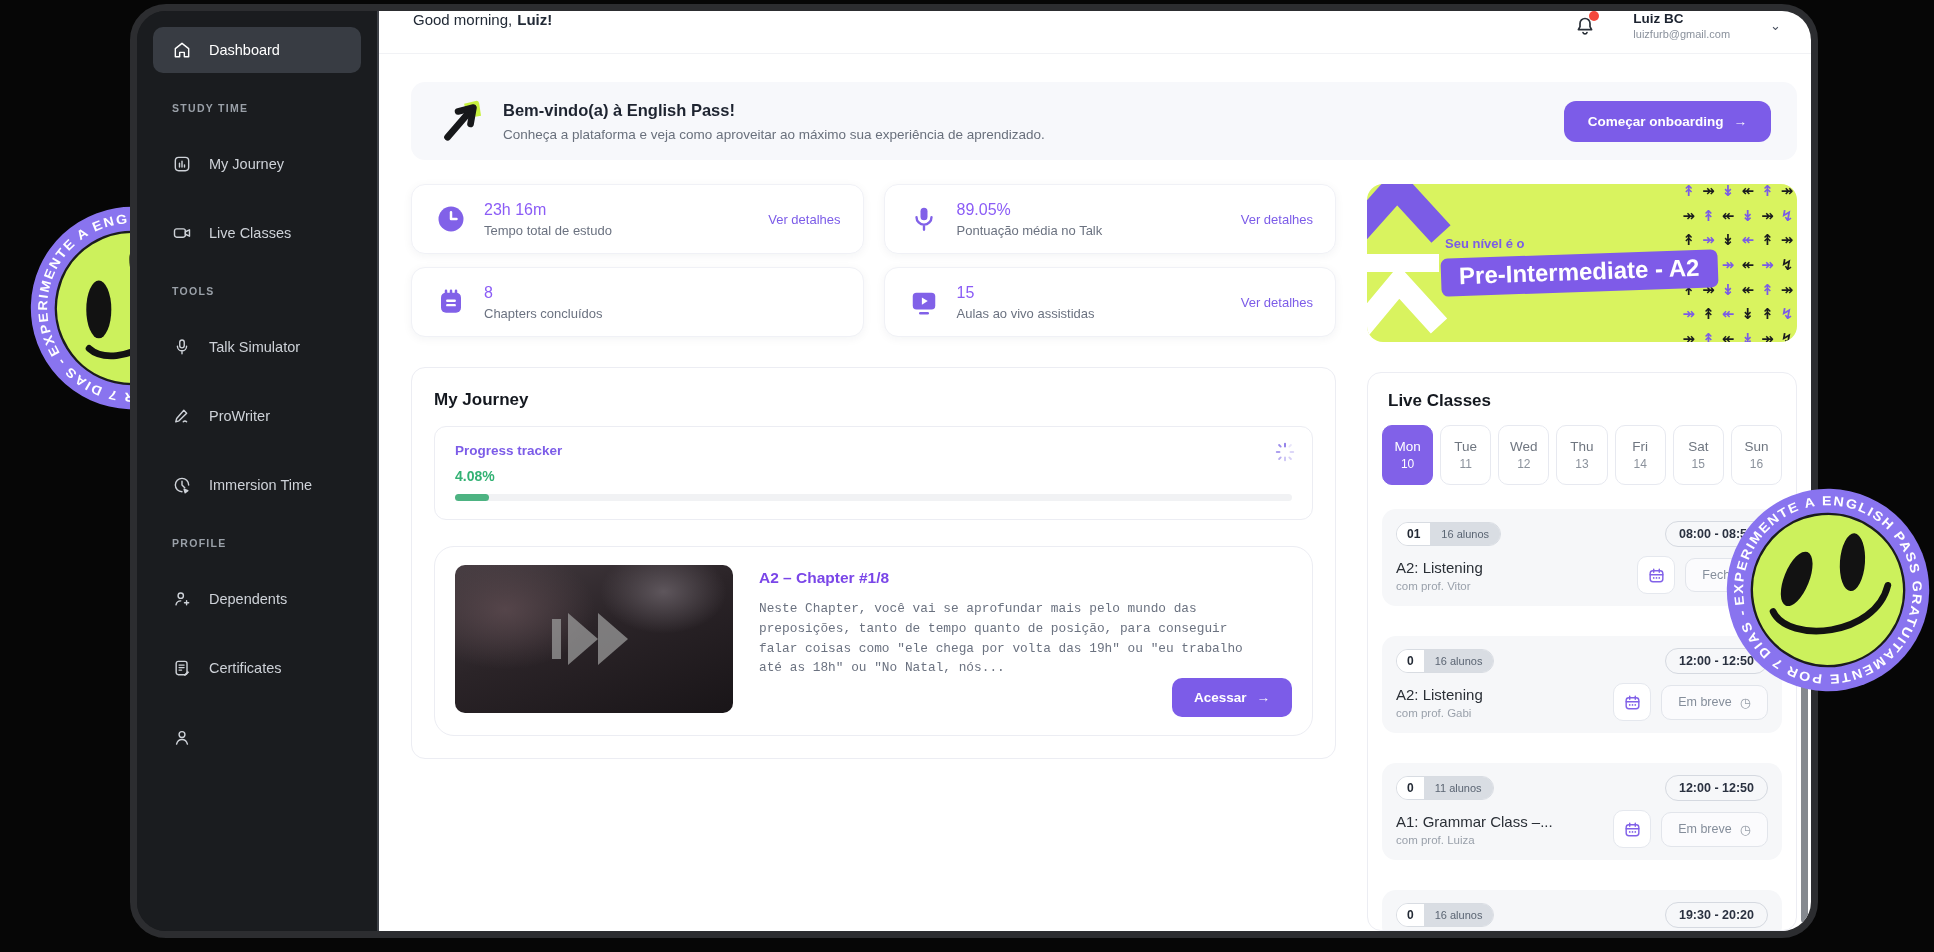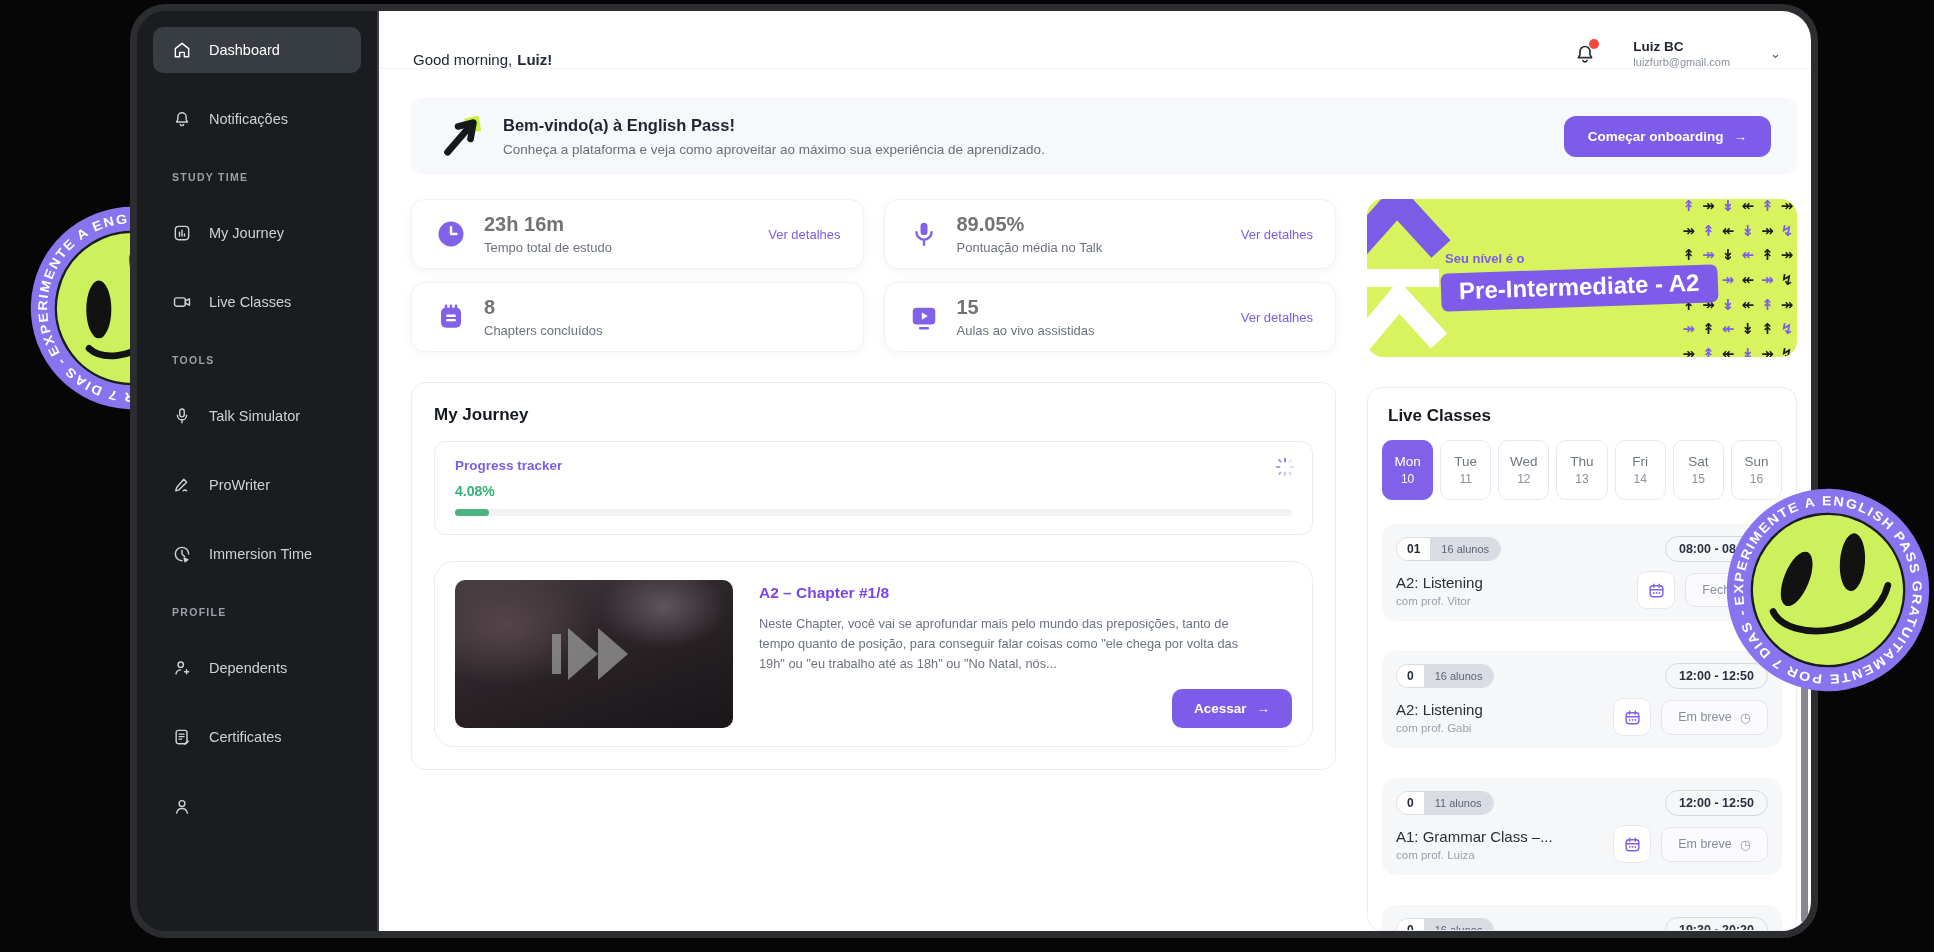--- a/index.html
+++ b/index.html
@@ -32,7 +32,7 @@
   
   .main { flex:1; background:#fff; border-left:2px solid #3e4147;
     display:flex; flex-direction:column; overflow:hidden; position:relative; }
-  .topbar { height:58px; flex:none; display:flex; align-items:flex-end;
+  .topbar { height:43px; flex:none; display:flex; align-items:flex-start;
     padding:0 30px 0 34px; border-bottom:1px solid #f1f2f5; }
   .greeting { font-size:15px; color:#222a36; display:flex; gap:5px; }
   .greeting .b { font-weight:bold; }

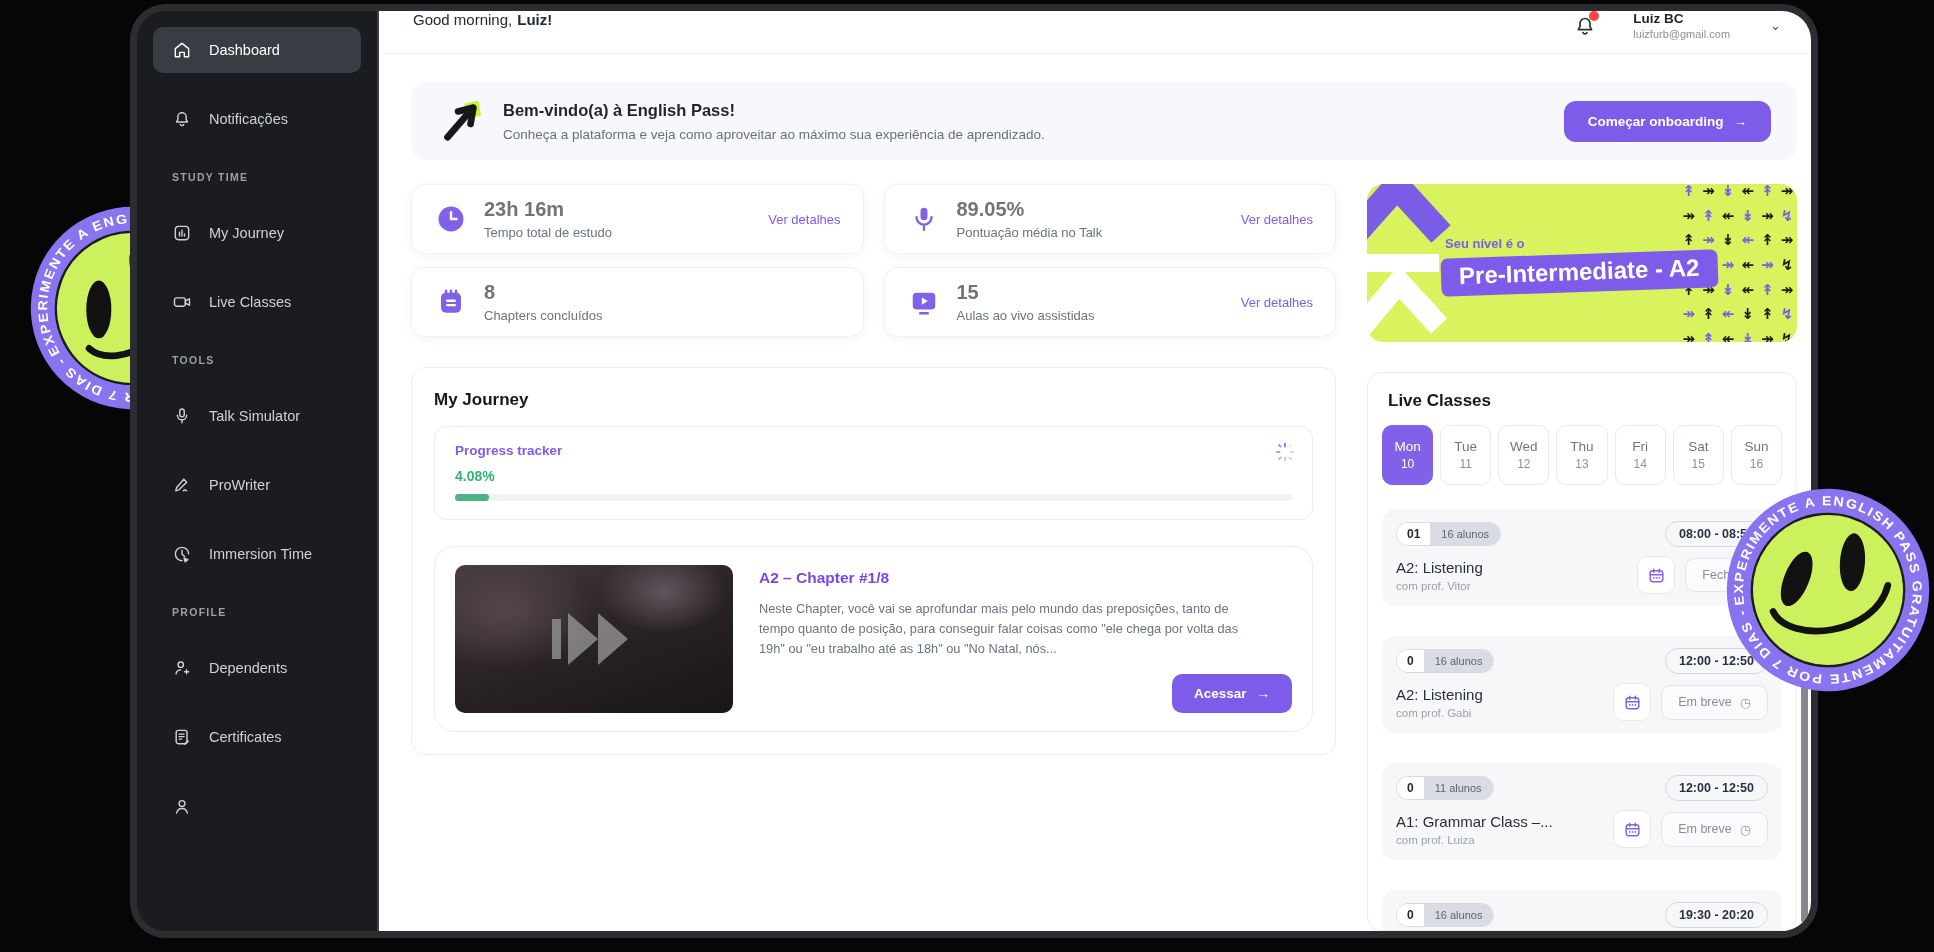--- a/index.html
+++ b/index.html
@@ -198,15 +198,6 @@
           <span>Dashboard</span>
         </div>
 
-        <div class="nav-item">
-          <span class="nav-ico">
-            <svg viewBox="0 0 24 24" fill="none" stroke="currentColor" stroke-width="1.7" stroke-linecap="round" stroke-linejoin="round">
-              <path d="M12 4.5a5 5 0 0 0-5 5v3.2L5.4 15.6h13.2L17 12.7V9.5a5 5 0 0 0-5-5z"></path>
-              <path d="M10 18.5a2.1 2.1 0 0 0 4 0"></path>
-            </svg>
-          </span>
-          <span>Notificações</span>
-        </div>
 
         <div class="nav-section">STUDY TIME</div>
 

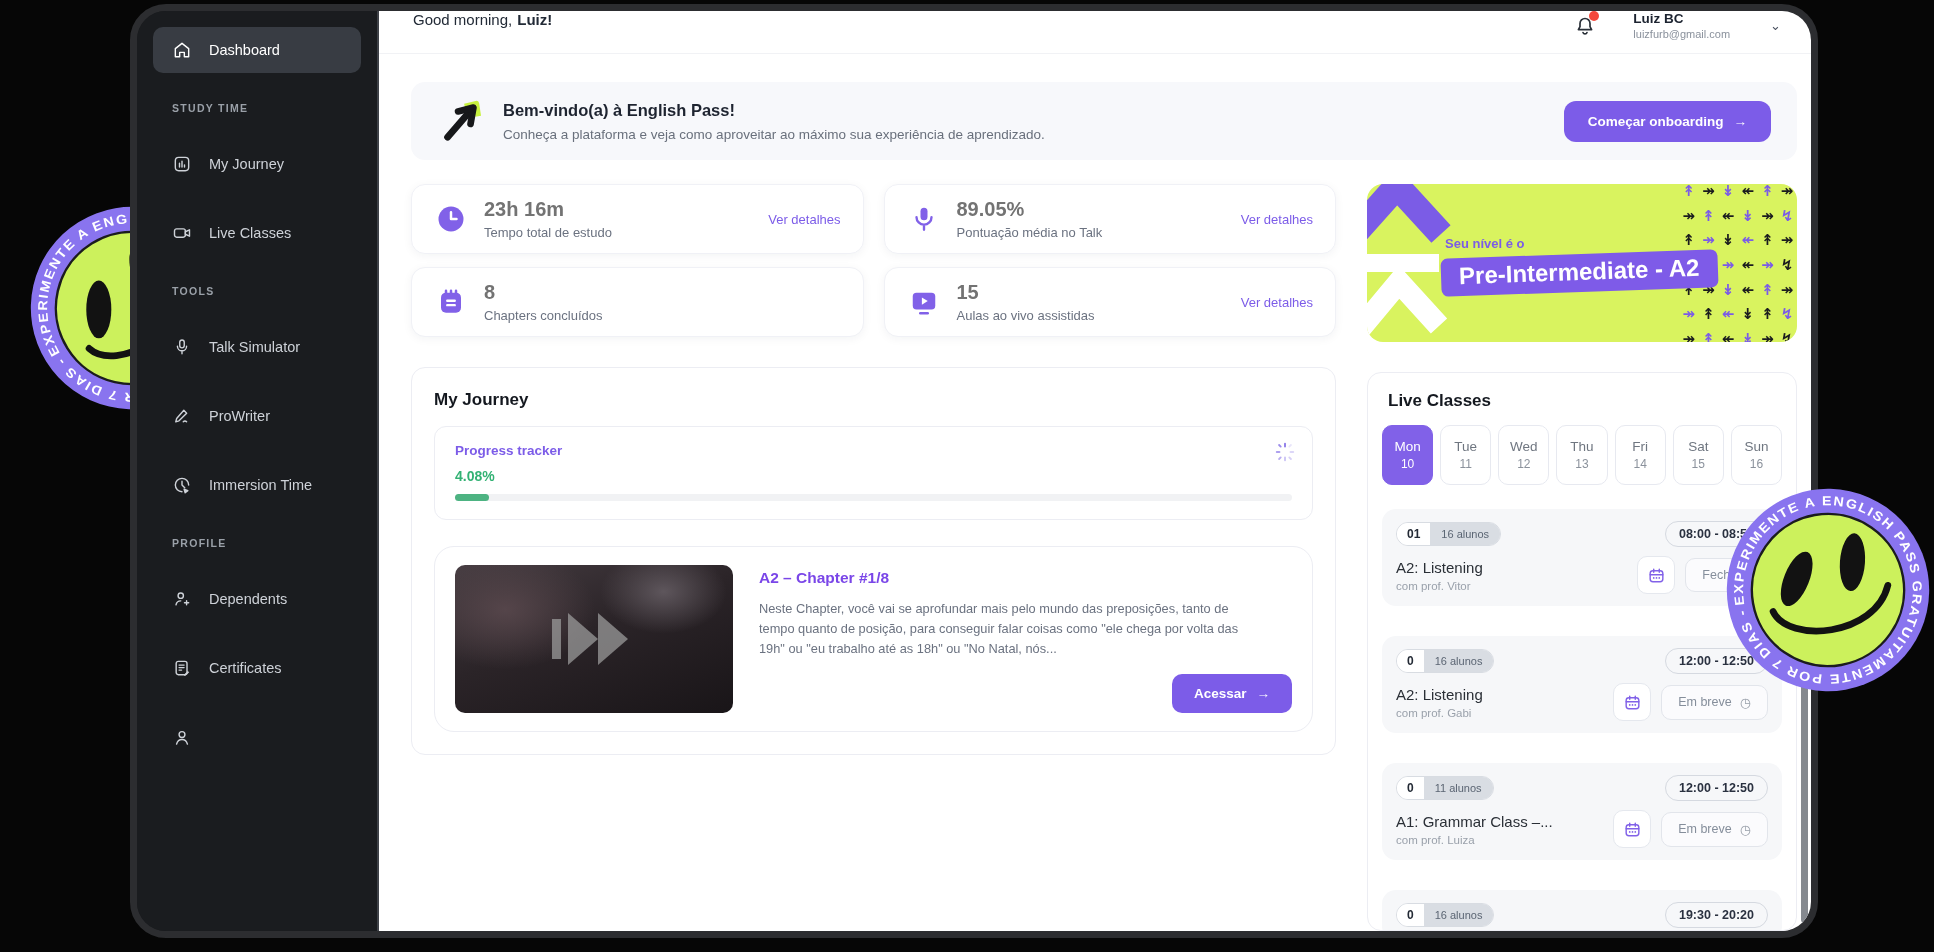--- a/index.html
+++ b/index.html
@@ -72,7 +72,7 @@
     display:flex; align-items:center; gap:16px; }
   .stat-ico { width:34px; height:34px; flex:none; display:flex; align-items:center; justify-content:center; }
   .stat-ico svg { width:30px; height:30px; }
-  .stat-val { font-size:20px; font-weight:bold; color:#737373; margin-bottom:4px; }
+  .stat-val { font-size:16px; font-weight:normal; color:#8b5cf6; margin-bottom:4px; }
   .stat-lbl { font-size:13px; color:#6b7280; }
   .stat-link { margin-left:auto; font-size:13px; color:#7c5ce8; cursor:pointer; }
 

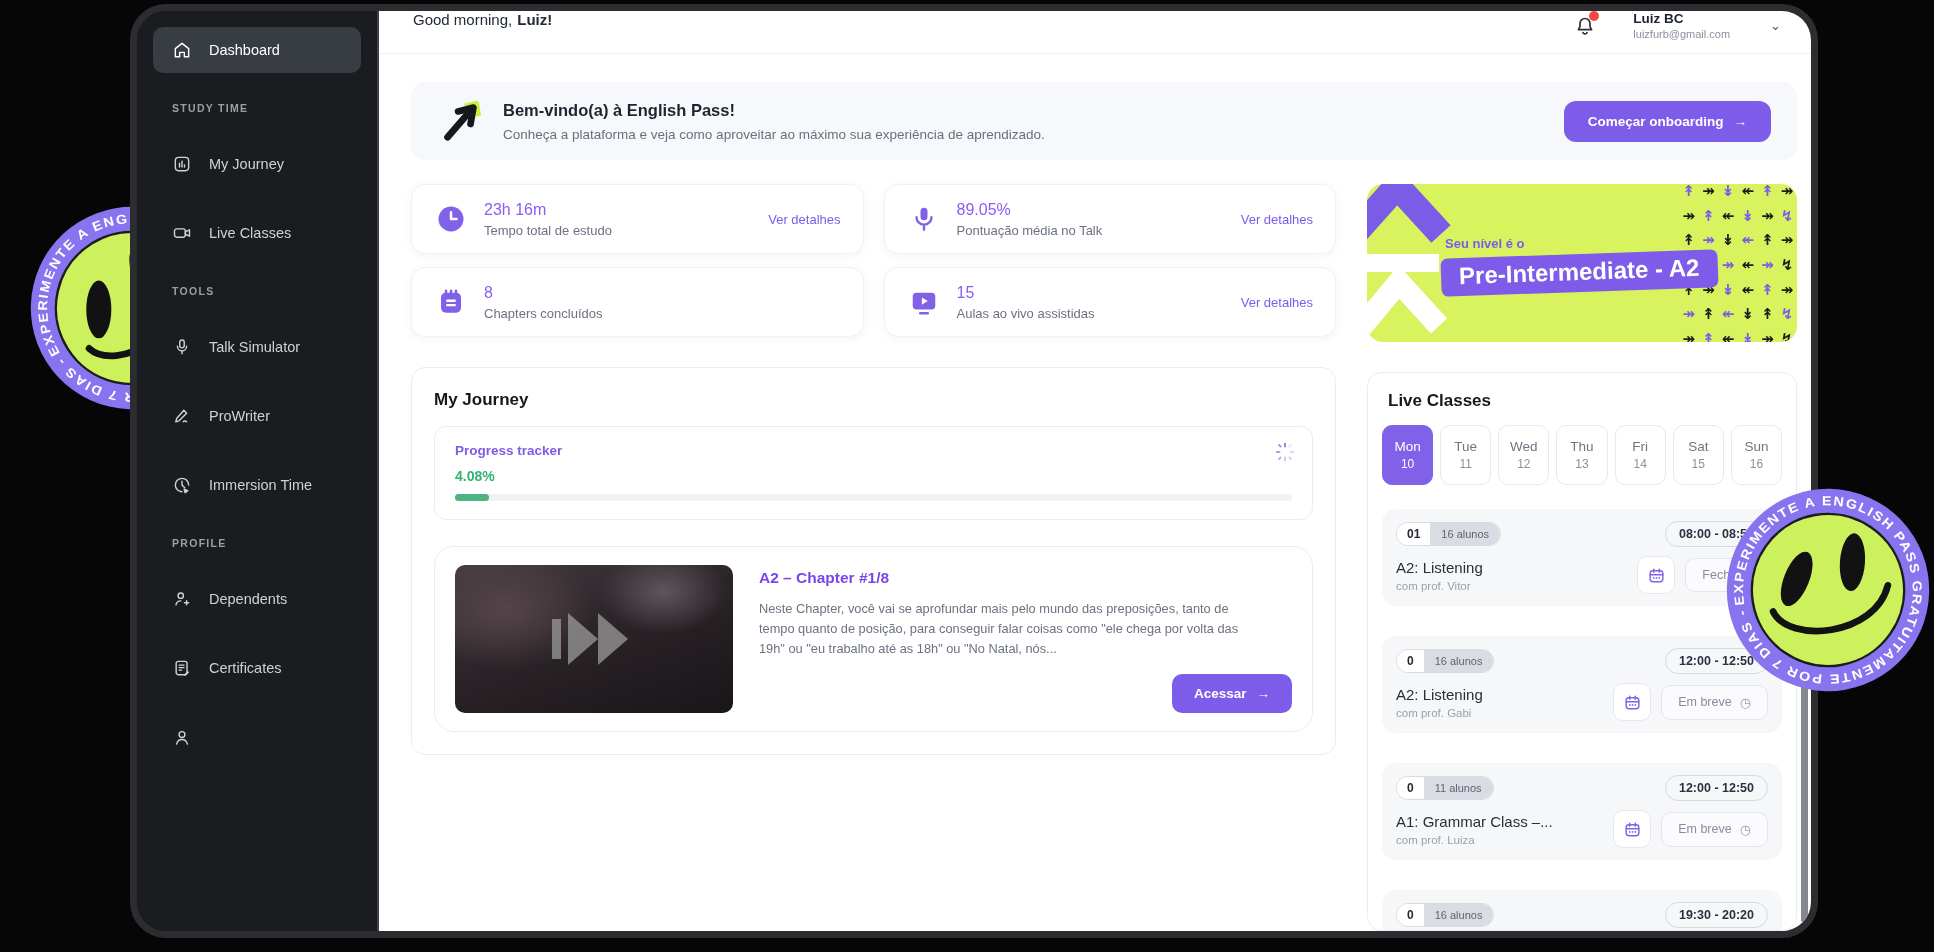--- a/index.html
+++ b/index.html
@@ -117,7 +117,7 @@
   .chapter-body { flex:1; display:flex; flex-direction:column; padding-top:4px; }
   .chapter-title { font-size:15.5px; font-weight:bold; color:#7a46e8; }
   .chapter-desc { margin-top:12px; font-size:12.8px; line-height:1.55; color:#6b7280;
-    max-width:500px; }
+    max-width:500px;font-family:Liberation Mono, monospace; }
   .chapter .btn { margin-left:auto; margin-top:auto; padding:12px 22px; border-radius:10px; }
 
   

